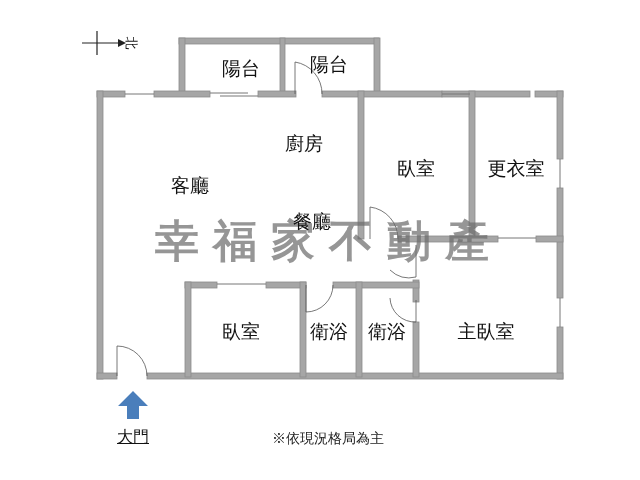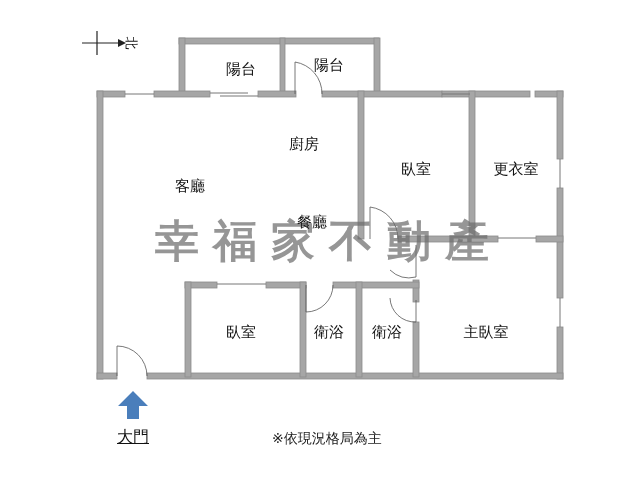--- a/index.html
+++ b/index.html
@@ -5,7 +5,7 @@
   html,body{margin:0;padding:0;background:#ffffff;}
   body{width:640px;height:480px;position:relative;overflow:hidden;font-family:"DejaVu Sans","Liberation Sans",sans-serif;}
   svg{position:absolute;left:0;top:0;}
-  .lbl{position:absolute;font-size:15px;color:#111;white-space:nowrap;transform:translate(-50%,-50%);}
+  .lbl{position:absolute;font-size:19px;color:#111;white-space:nowrap;transform:translate(-50%,-50%);}
   .wm{position:absolute;left:155px;top:212px;font-size:44px;font-weight:bold;color:rgba(110,110,110,0.72);letter-spacing:14px;white-space:nowrap;}
   .note{position:absolute;left:272px;top:430px;font-size:14px;color:#222;}
   .door-lbl{position:absolute;left:117px;top:427px;font-size:16px;color:#111;text-decoration:underline;}

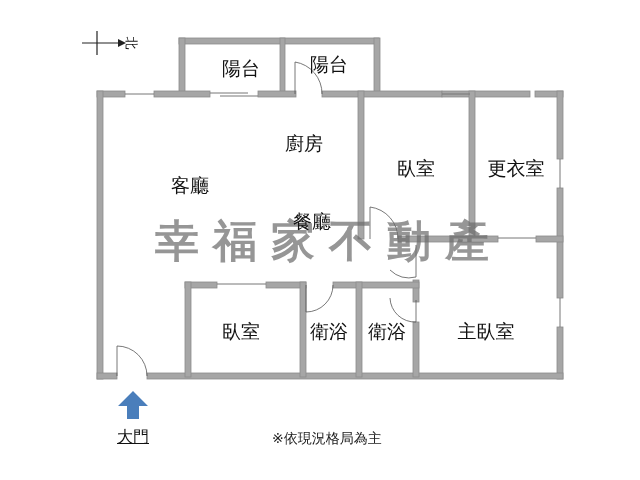--- a/index.html
+++ b/index.html
@@ -7,7 +7,7 @@
   svg{position:absolute;left:0;top:0;}
   .lbl{position:absolute;font-size:19px;color:#111;white-space:nowrap;transform:translate(-50%,-50%);}
   .wm{position:absolute;left:155px;top:212px;font-size:44px;font-weight:bold;color:rgba(110,110,110,0.72);letter-spacing:14px;white-space:nowrap;}
-  .note{position:absolute;left:272px;top:430px;font-size:14px;color:#222;}
+  .note{position:absolute;left:272px;top:430px;font-size:14px;color:#222;font-family:Liberation Serif, serif;}
   .door-lbl{position:absolute;left:117px;top:427px;font-size:16px;color:#111;text-decoration:underline;}
   .north{position:absolute;left:124px;top:34px;font-size:13px;color:#111;transform:rotate(90deg);}
 </style>

